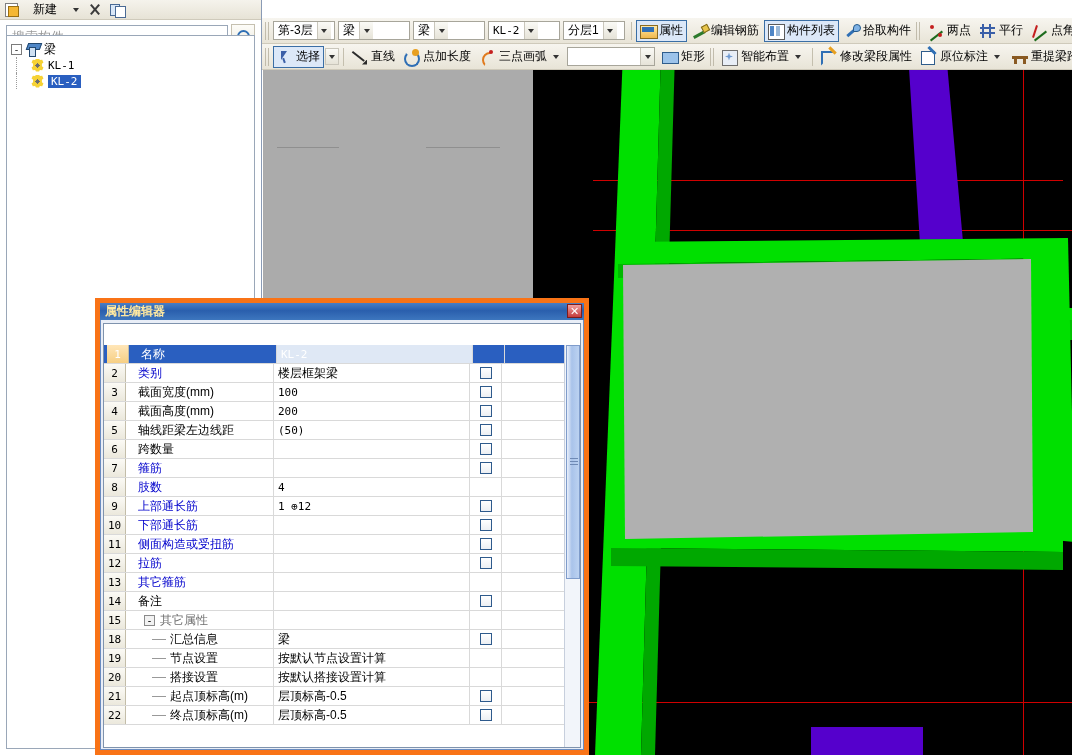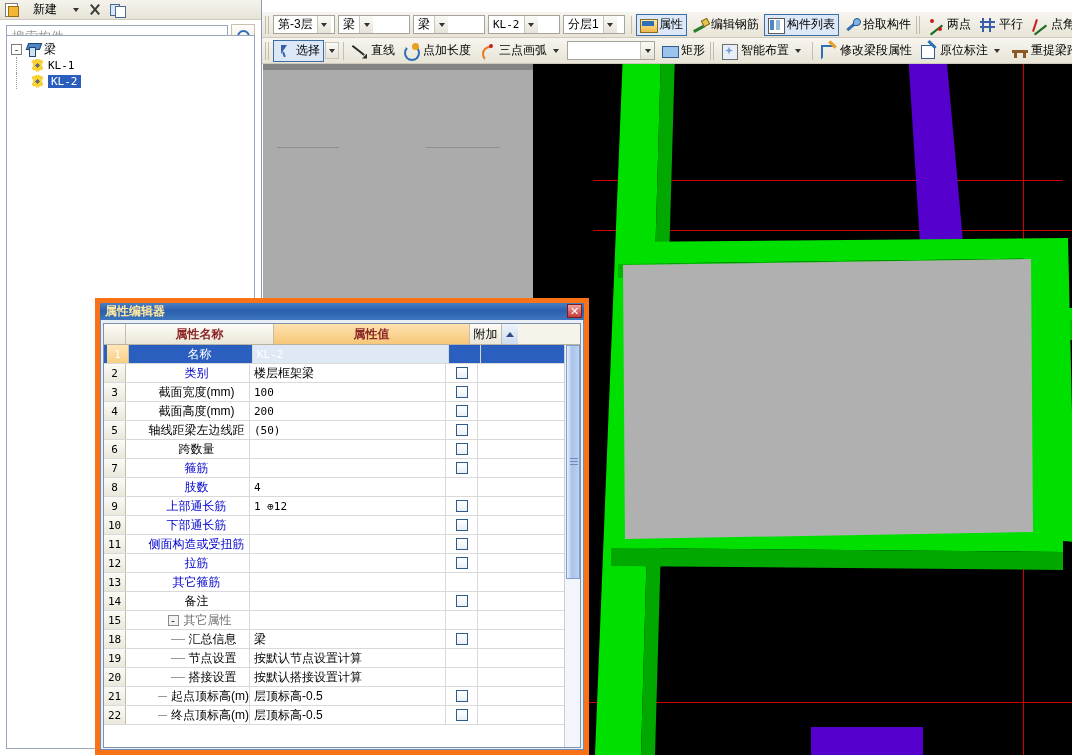--- a/index.html
+++ b/index.html
@@ -70,7 +70,7 @@
   .dotline { border-left:1px dotted #9b9b9b; margin-left:9px; padding-left:5px; }
 
   
-  #top-area { position:absolute; left:262px; top:12px; width:810px; height:52px; z-index:4;}
+  #top-area { position:absolute; left:262px; top:18px; width:810px; height:52px; z-index:4;}
   .tbar { height:26px; background:linear-gradient(#f7f5ef,#e8e4d7); border-bottom:1px solid #cfcabb;
           display:flex; align-items:center; gap:1px; padding-left:3px; overflow:hidden; white-space:nowrap;}
   .grip { width:5px;height:18px; flex:none; margin-right:2px;

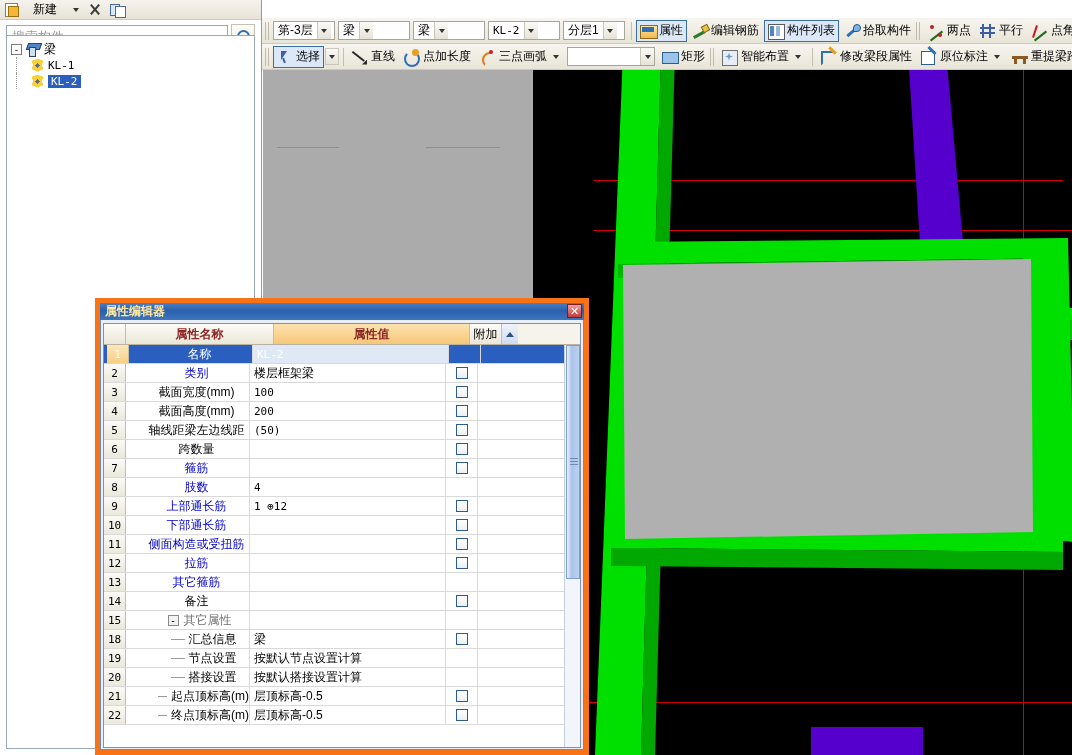--- a/index.html
+++ b/index.html
@@ -411,15 +411,6 @@
   </div>
 
   <div id="grid-wrap">
-    <div id="grid-head">
-      <div class="hcell" id="h-num"></div>
-      <div class="hcell" id="h-name">属性名称</div>
-      <div class="hcell" id="h-val">属性值</div>
-      <div class="hcell" id="h-attach">附加</div>
-      <div class="hcell" id="h-scroll">
-        <i class="scroll-arrow"></i>
-      </div>
-    </div>
 
     <div class="rows" id="rows">
         <div class="row sel">

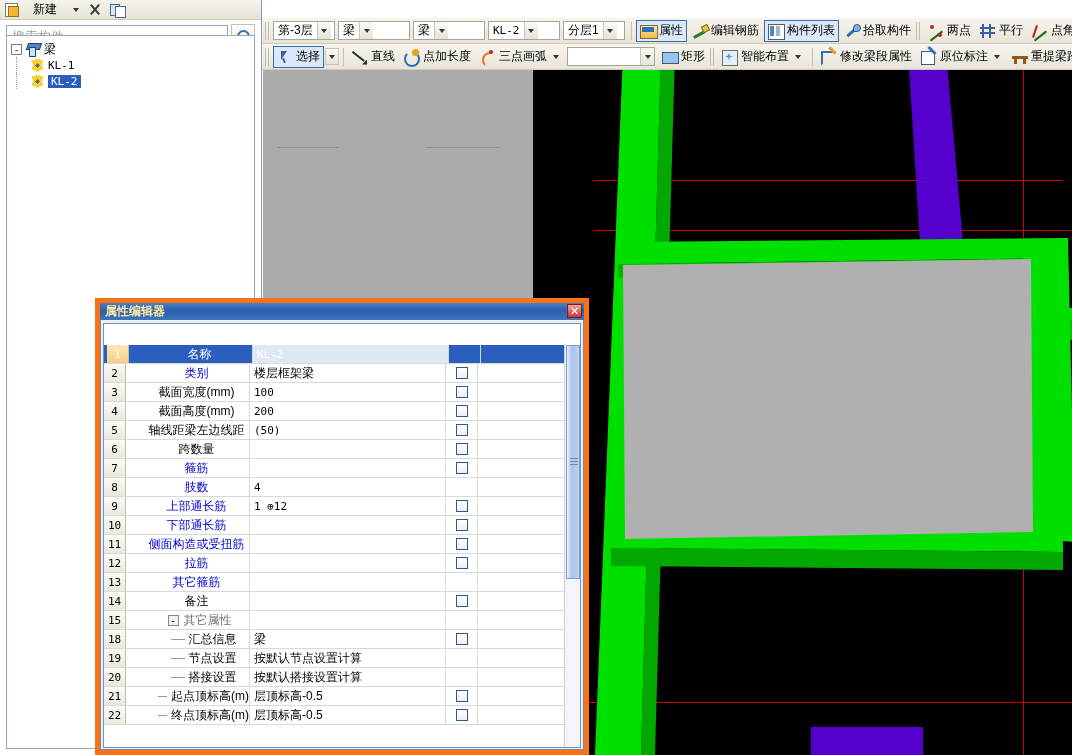--- a/index.html
+++ b/index.html
@@ -165,7 +165,7 @@
   .row{ display:flex; height:19px; font-size:12px; border-bottom:1px solid #d9d9d9; }
   .c-num{ width:22px; background:linear-gradient(#fbfaf5,#ebe8dc); border-right:1px solid #c3bda9;
      display:flex;align-items:center;justify-content:center; font-family:"DejaVu Sans Mono",monospace; font-size:11px;}
-  .c-name{ width:124px; border-right:1px solid #d9d9d9; display:flex; align-items:center; padding-left:18px; white-space:nowrap;justify-content:center;}
+  .c-name{ width:148px; border-right:1px solid #d9d9d9; display:flex; align-items:center; padding-left:12px; white-space:nowrap;}
   .c-val{ width:196px; border-right:1px solid #d9d9d9; display:flex; align-items:center; padding-left:4px; white-space:nowrap;}
   .c-att{ width:32px; border-right:1px solid #d9d9d9; display:flex;align-items:center;justify-content:center;}
   .c-pad{ flex:1; }

